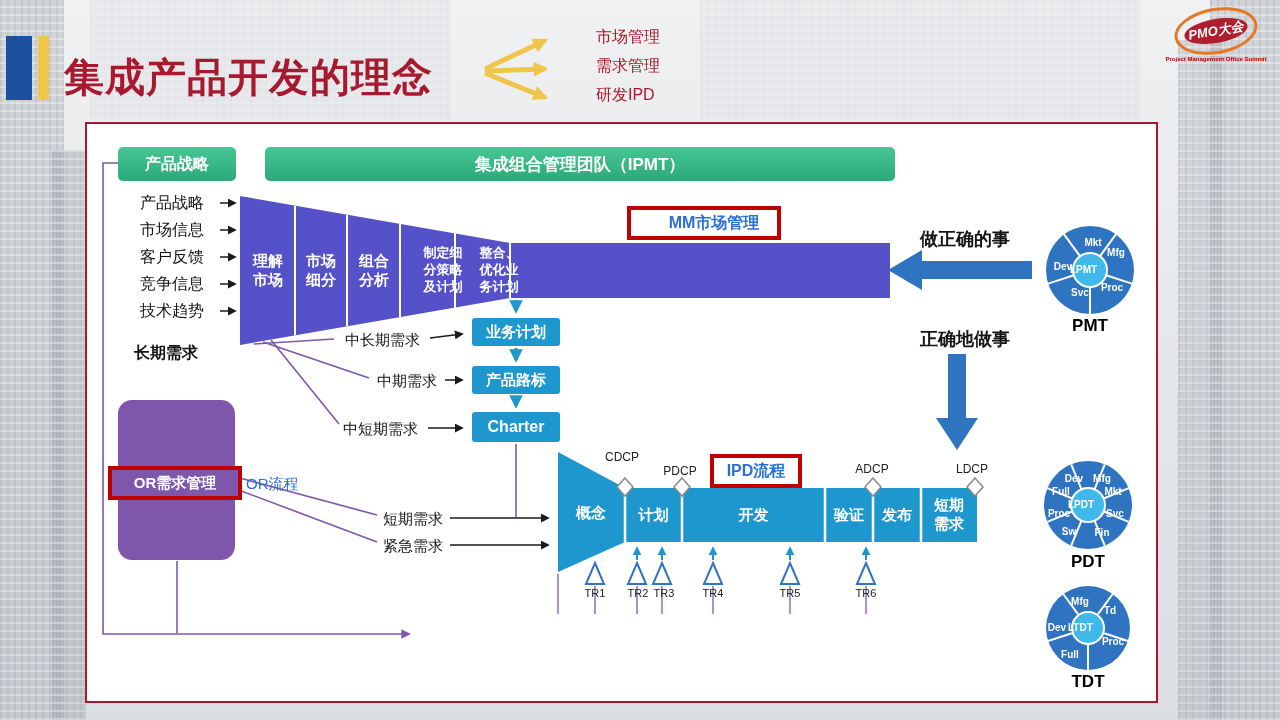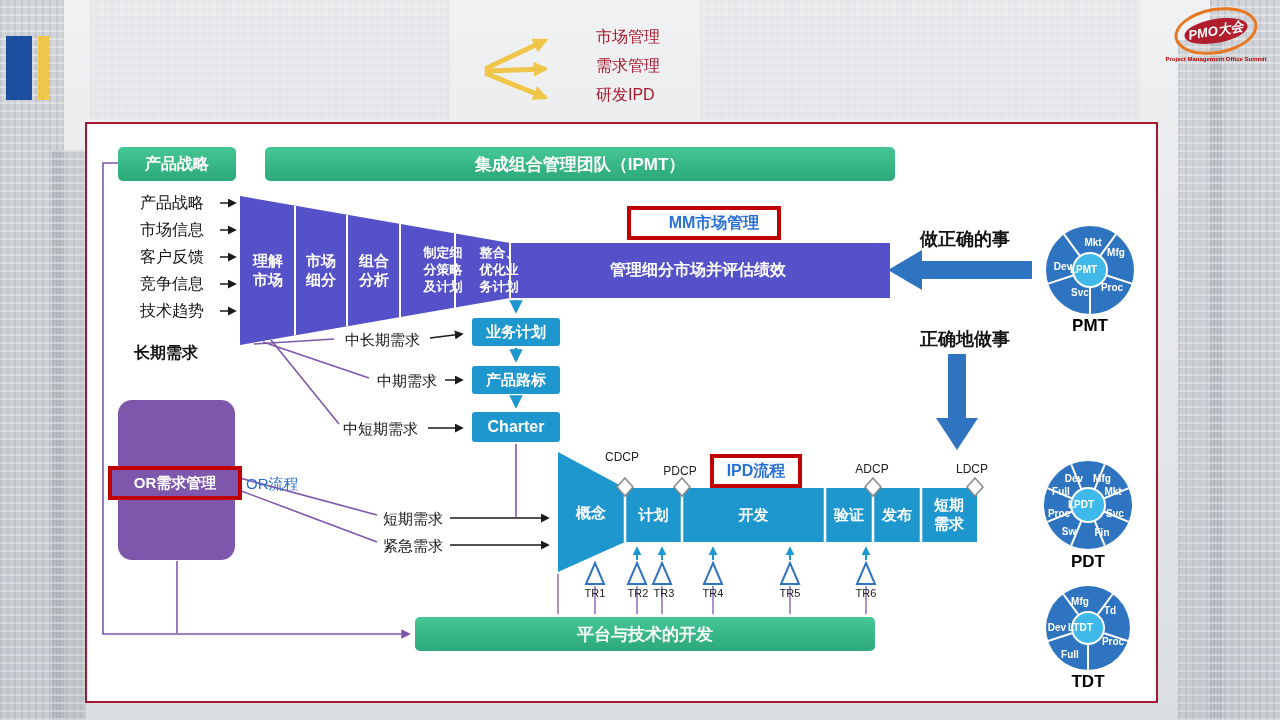--- a/index.html
+++ b/index.html
@@ -59,6 +59,7 @@
 
   <div class="accent-blue"></div>
   <div class="accent-yellow"></div>
+  <h1 class="title">集成产品开发的理念</h1>
   <div class="bullet" style="top:27px;">市场管理</div>
   <div class="bullet" style="top:56px;">需求管理</div>
   <div class="bullet" style="top:85px;">研发IPD</div>

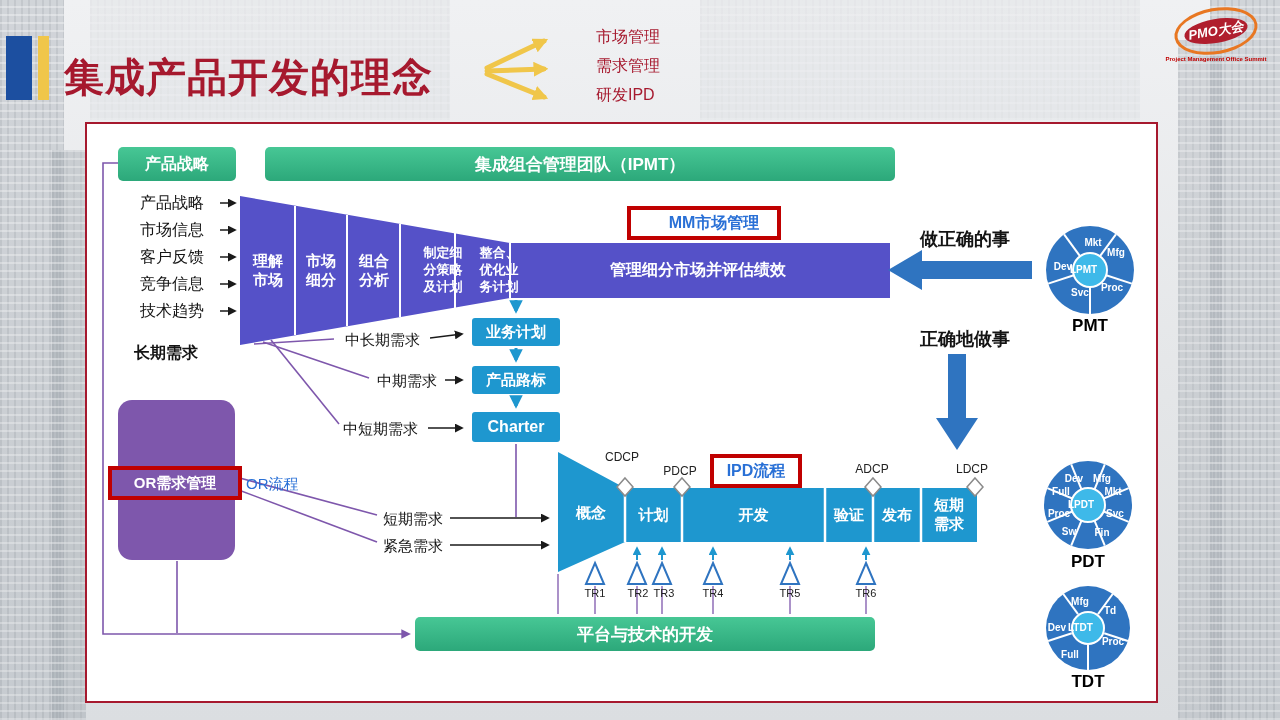--- a/index.html
+++ b/index.html
@@ -238,7 +238,6 @@
   <div class="txt seg small" style="left:406px;top:244px;width:42px;">制定细分策略及计划</div>
   <div class="txt seg small" style="left:462px;top:244px;width:42px;">整合、优化业务计划</div>
 
-  <div class="txt seg" style="left:520px;top:259px;width:356px;font-size:16px;line-height:22px;">管理细分市场并评估绩效</div>
 
   <div class="txt redframe" style="left:627px;top:206px;width:154px;height:34px;padding-left:20px;">MM市场管理</div>
 

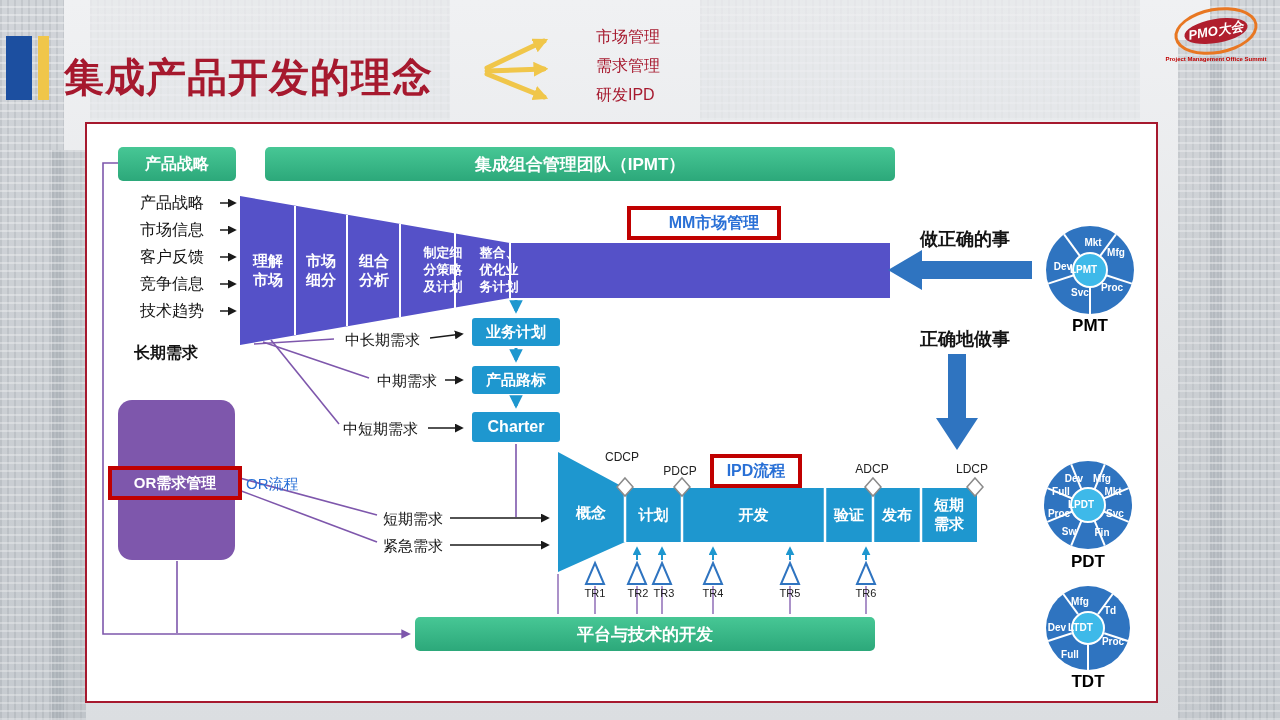--- a/index.html
+++ b/index.html
@@ -280,7 +280,6 @@
   <div class="txt trlbl" style="left:773px;top:587px;">TR5</div>
   <div class="txt trlbl" style="left:849px;top:587px;">TR6</div>
 
-  <div class="txt gbox" style="left:415px;top:617px;width:460px;height:34px;font-size:17px;">平台与技术的开发</div>
 
   <div class="txt ccenter" style="left:1070px;top:264px;">LPMT</div>
   <div class="txt member" style="left:1078px;top:237px;">Mkt</div>

